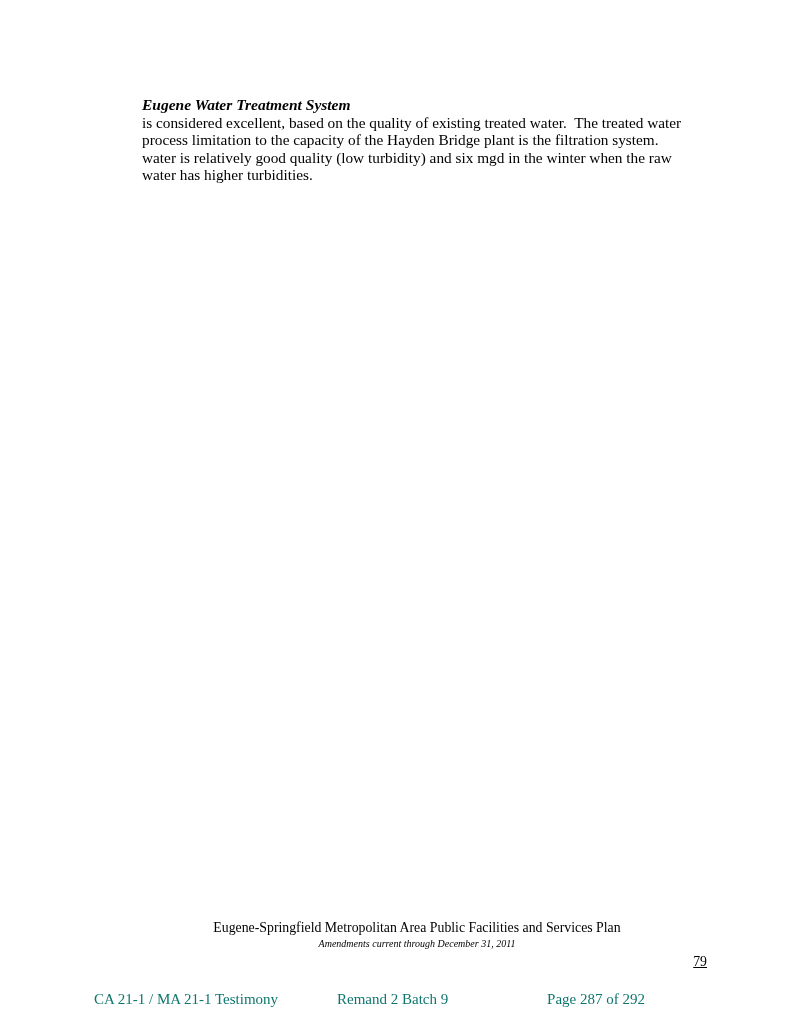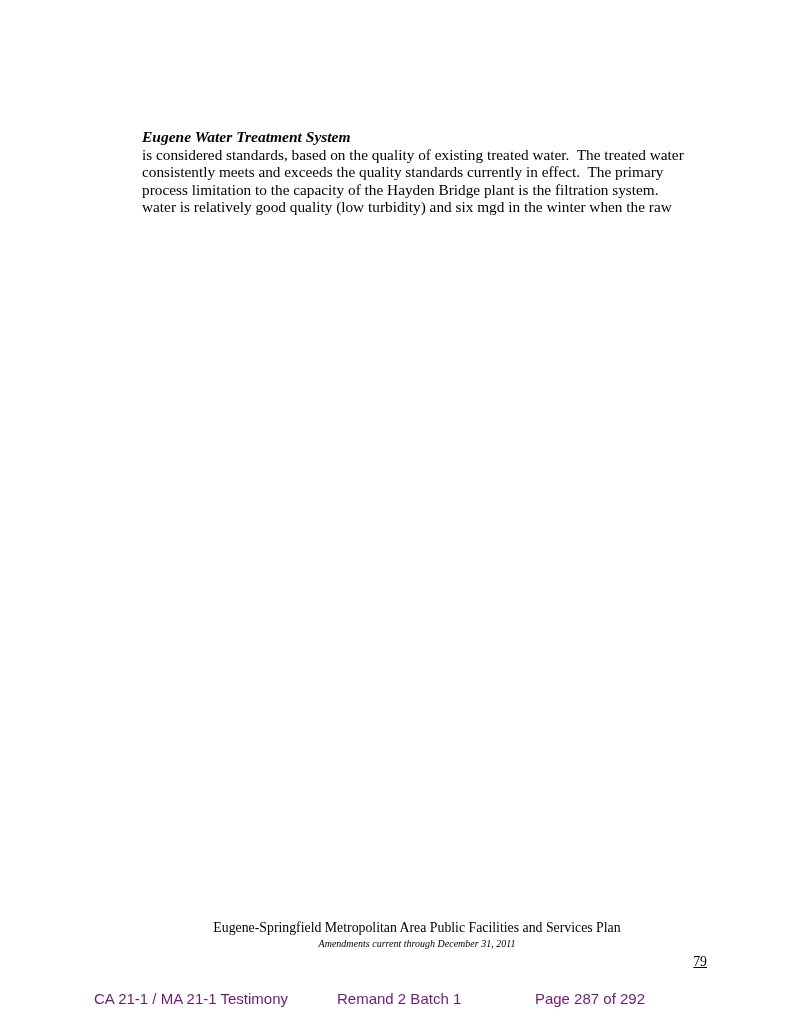--- a/index.html
+++ b/index.html
@@ -27,7 +27,6 @@
     font-weight: bold;
     font-style: italic;
     white-space: pre;
-    margin-top: 32px;
   }
   .body-line {
     font-size: 15.3px;

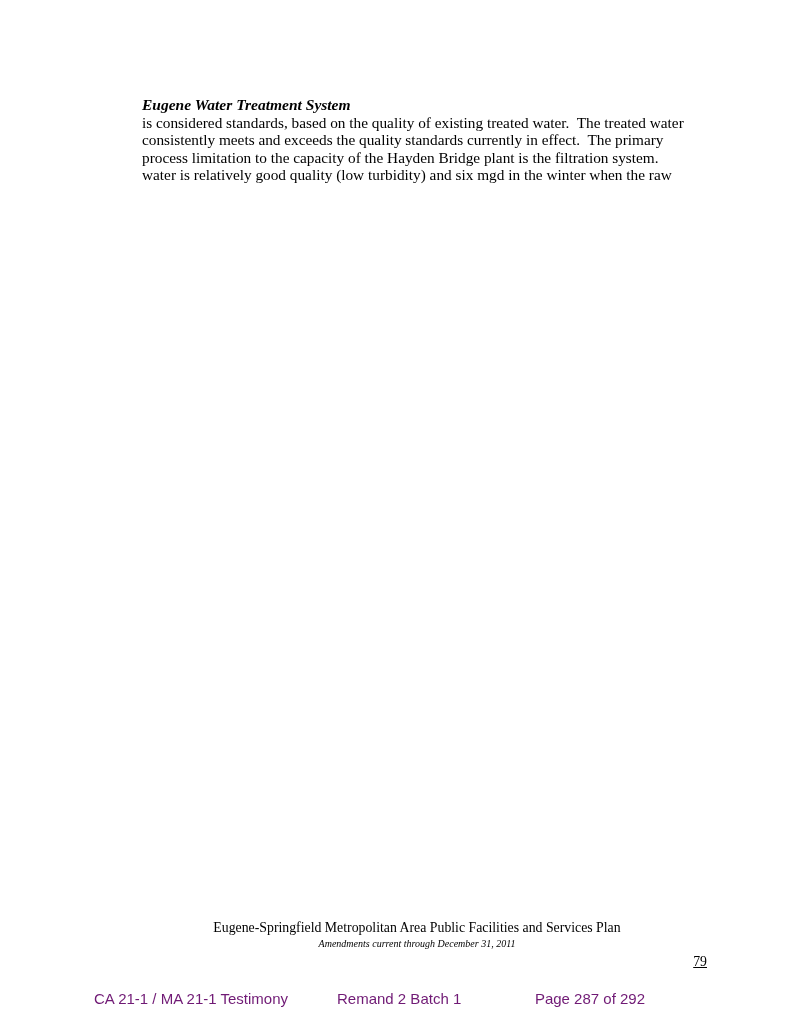--- a/index.html
+++ b/index.html
@@ -87,7 +87,7 @@
   <div class="content">
     <div class="heading">Eugene Water Treatment System</div>
 
-    <div class="body-line">is considered standards, based on the quality of existing treated water.  The treated water</div>
+    <div class="body-line">is considered excellent, based on the quality of existing treated water.  The treated water</div>
     <div class="body-line">consistently meets and exceeds the quality standards currently in effect.  The primary</div>
     <div class="body-line">process limitation to the capacity of the Hayden Bridge plant is the filtration system.</div>
 

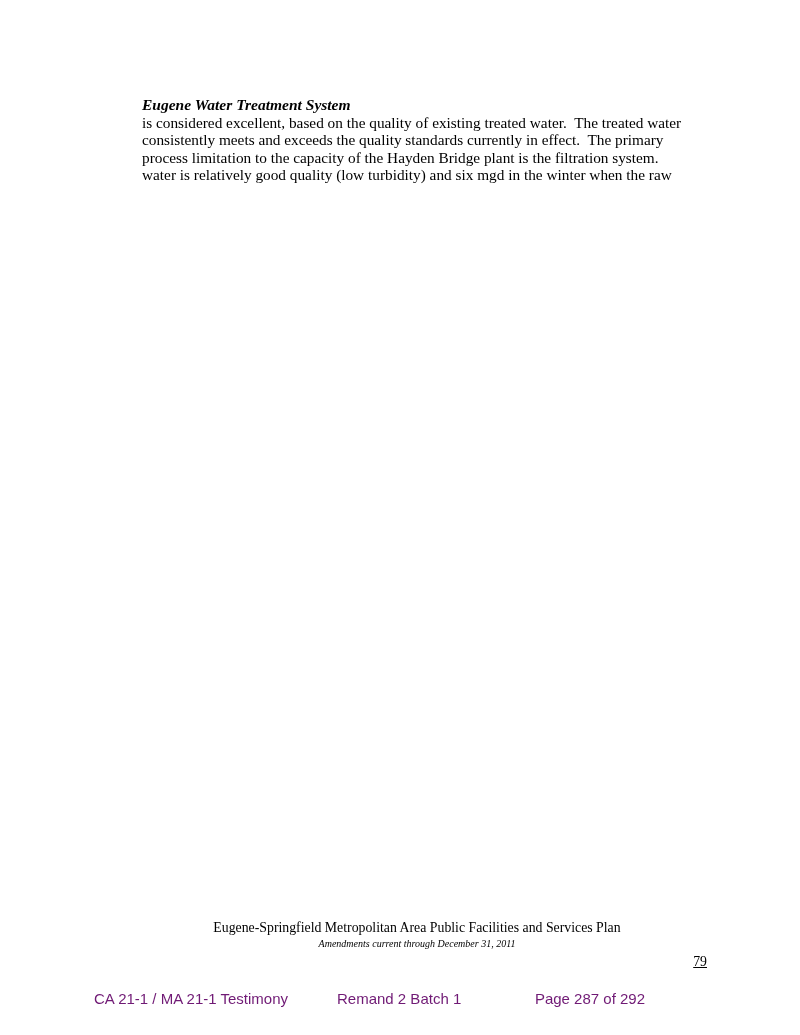--- a/index.html
+++ b/index.html
@@ -88,7 +88,6 @@
     <div class="heading">Eugene Water Treatment System</div>
 
     <div class="body-line">is considered excellent, based on the quality of existing treated water.  The treated water</div>
-    <div class="body-line">consistently meets and exceeds the quality standards currently in effect.  The primary</div>
     <div class="body-line">process limitation to the capacity of the Hayden Bridge plant is the filtration system.</div>
 
 

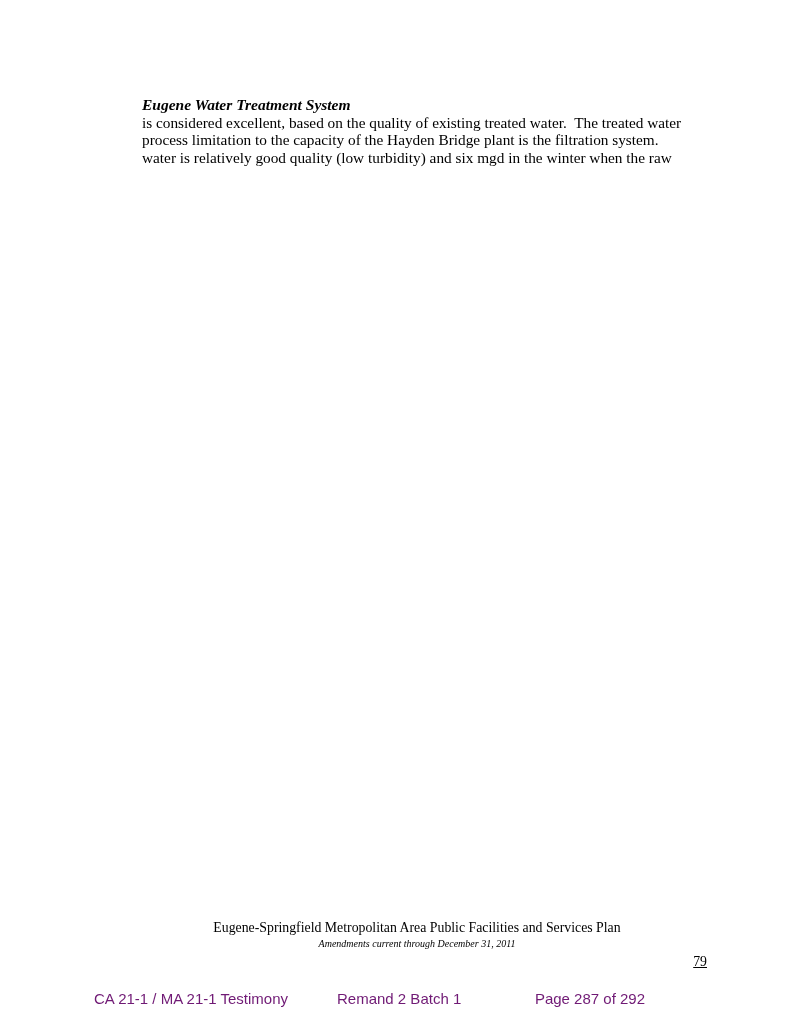--- a/index.html
+++ b/index.html
@@ -92,6 +92,7 @@
 
 
     <div class="body-line">water is relatively good quality (low turbidity) and six mgd in the winter when the raw</div>
+    <div class="body-line">water has higher turbidities.</div>
   </div>
 
   <div class="footer-center">

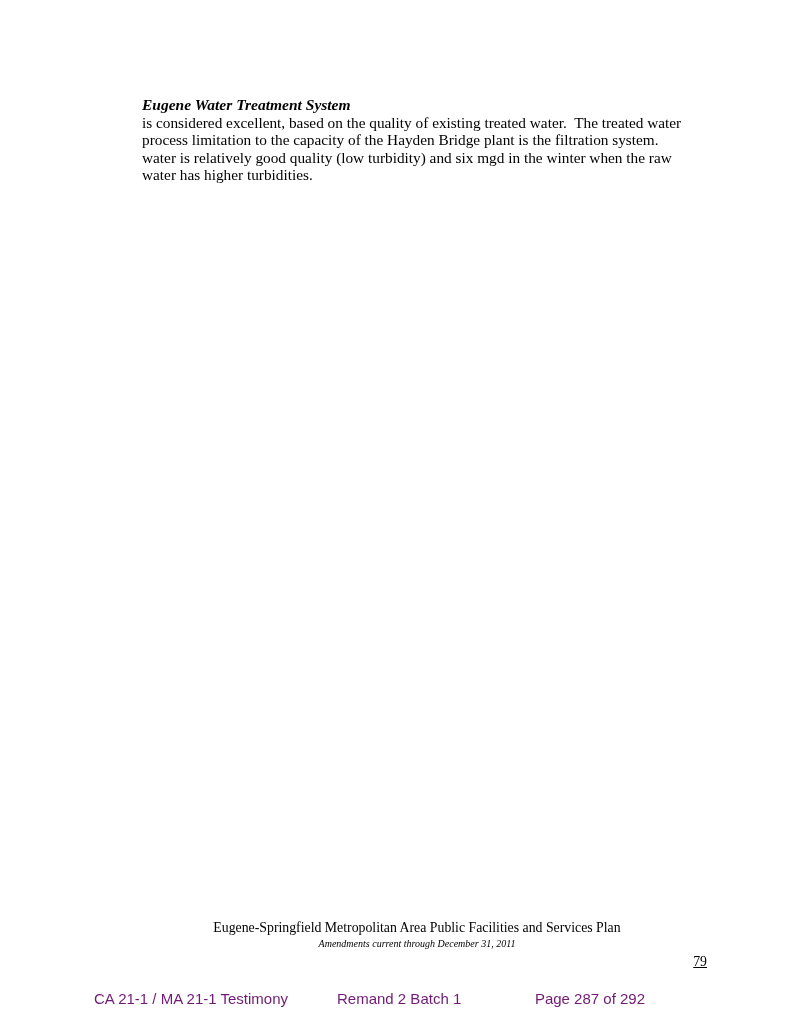--- a/index.html
+++ b/index.html
@@ -69,10 +69,10 @@
     left: 0;
     width: 740px;
     height: 20px;
-    font-family: Liberation Sans, sans-serif;
+    font-family: Liberation Serif, serif;
     font-size: 15px;
     line-height: 18px;
-    color: #701a75;
+    color: #0f766e;
     white-space: pre;
   }
   .stamp-left   { position: absolute; left: 94px;  top: 0; }

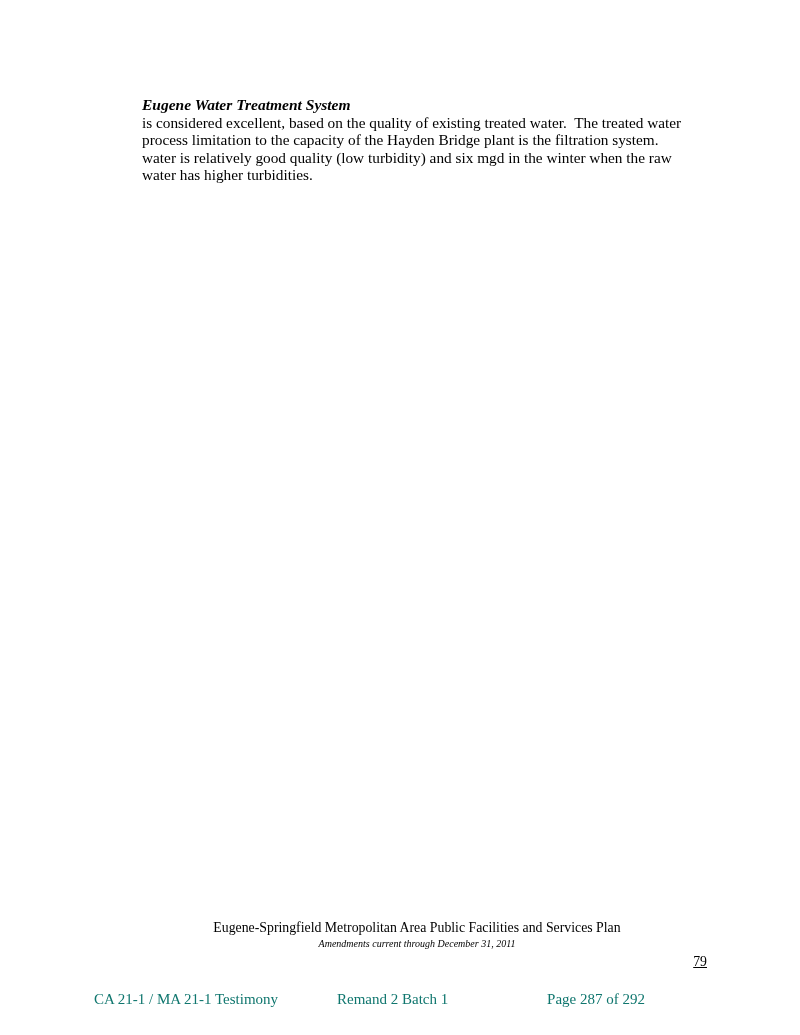--- a/index.html
+++ b/index.html
@@ -104,7 +104,7 @@
 
   <div class="stamp">
     <span class="stamp-left">CA 21-1 / MA 21-1 Testimony</span>
-    <span class="stamp-center">Remand 2 Batch 1</span>
+    <span class="stamp-center">Remand 2 Batch 9</span>
     <span class="stamp-right">Page 287 of 292</span>
   </div>
 

